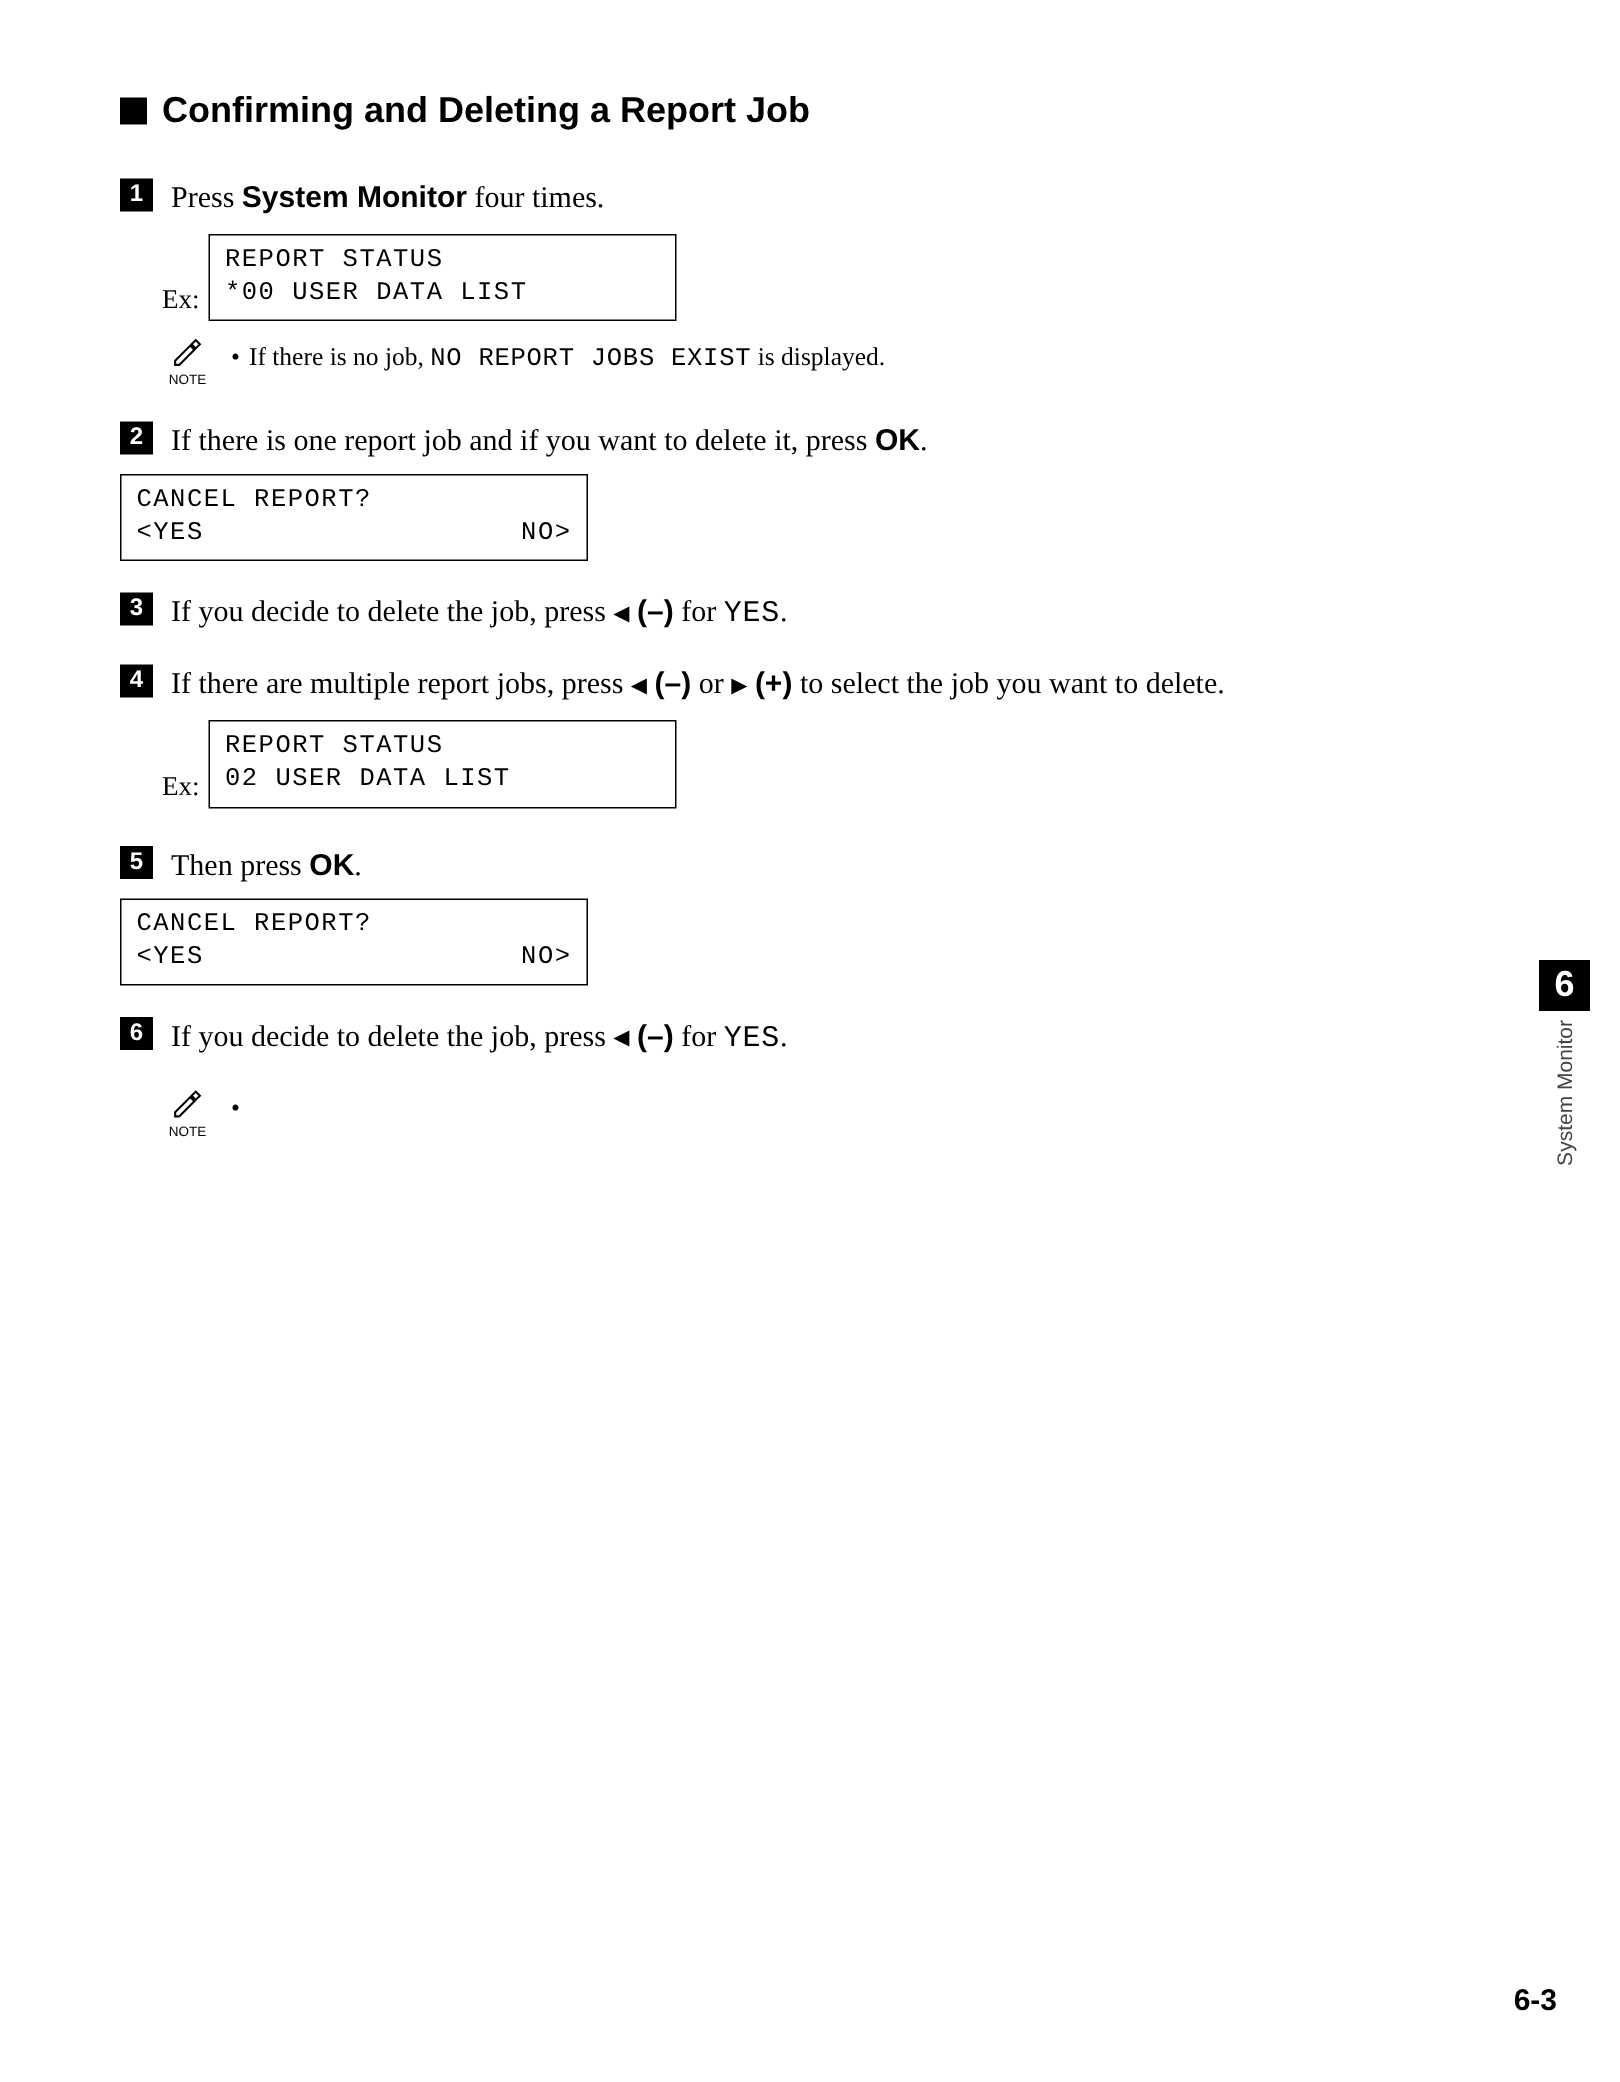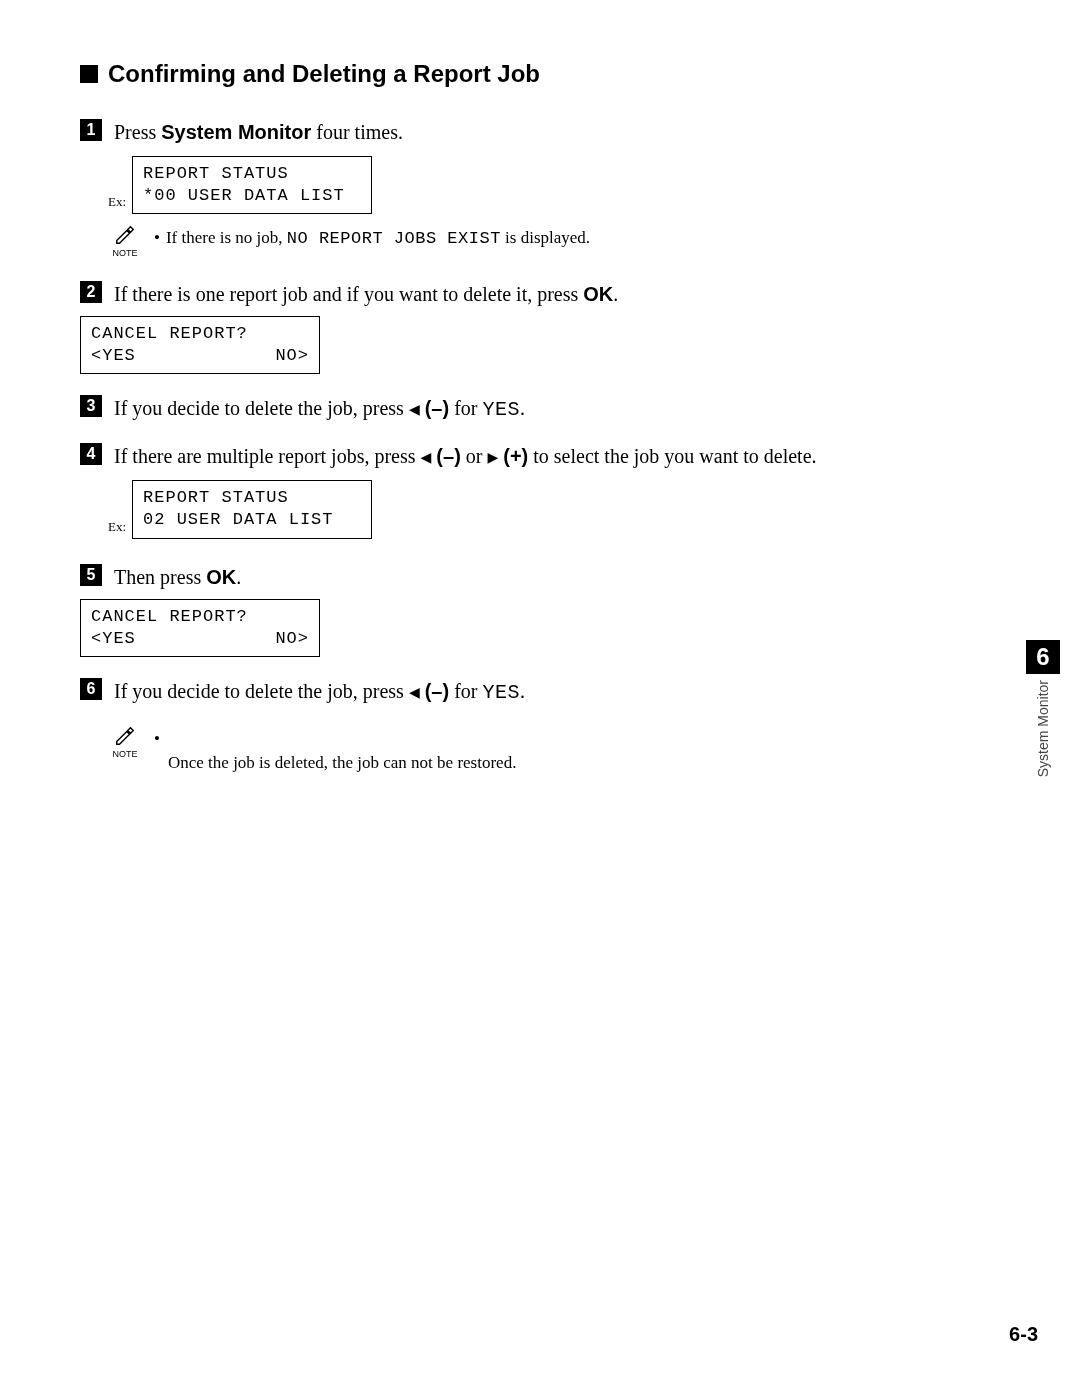--- a/index.html
+++ b/index.html
@@ -70,7 +70,7 @@
     }
     .lcd {
       border: 1px solid #000;
-      width: 240px;
+      width: 312px;
       padding: 6px 10px;
       font-family: "Courier New", Courier, monospace;
       font-size: 17px;

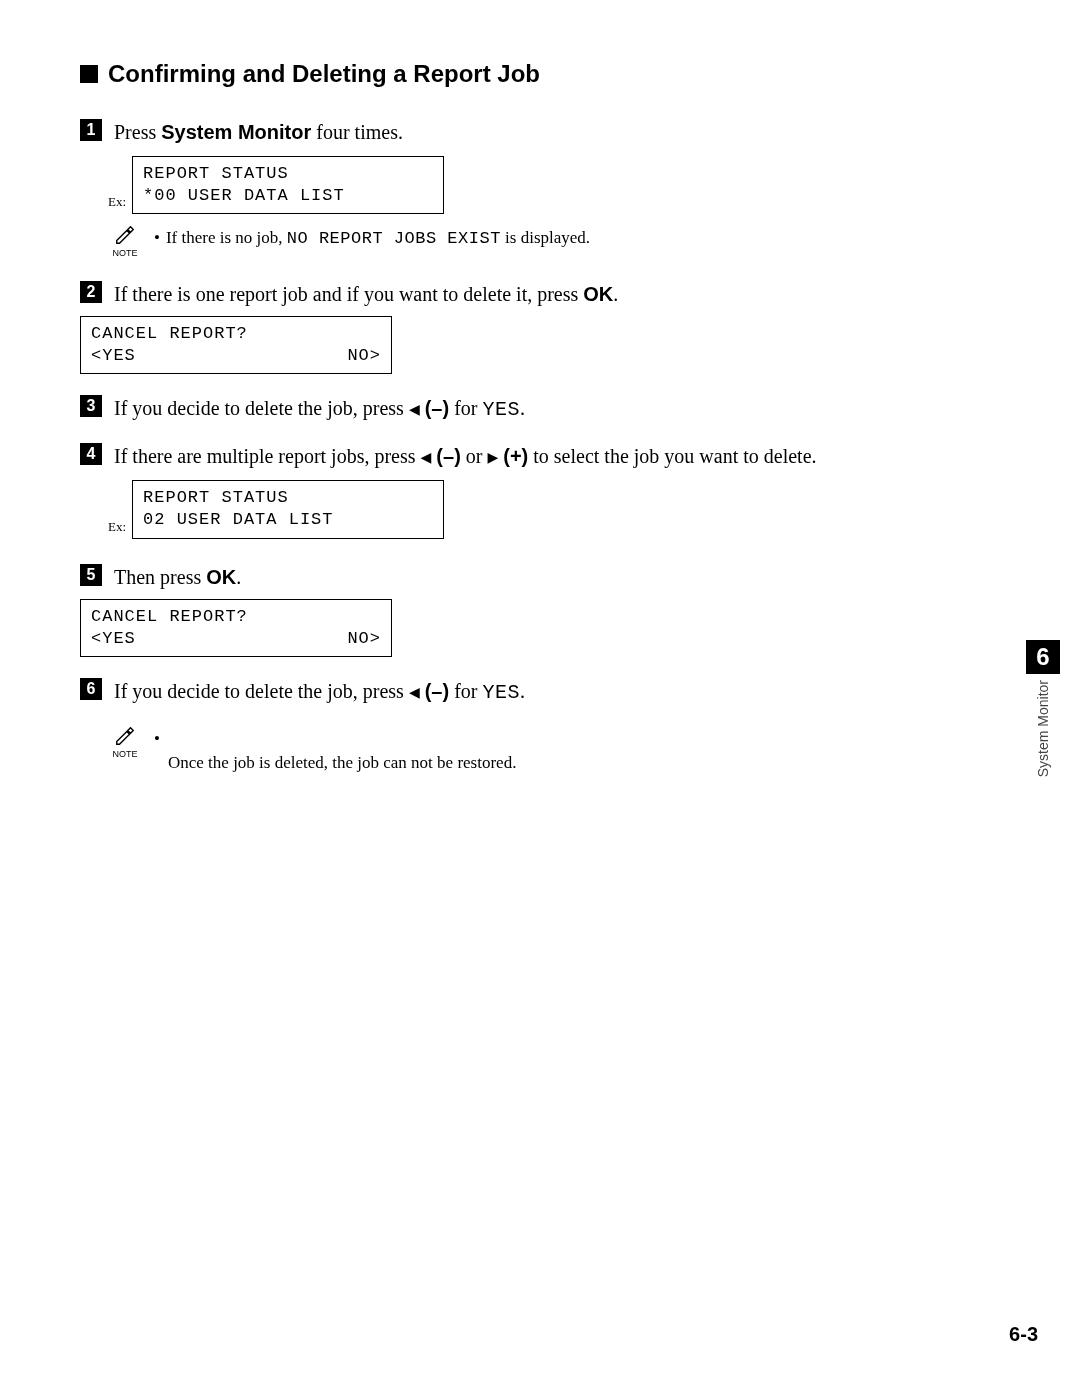--- a/index.html
+++ b/index.html
@@ -65,7 +65,7 @@
     }
     .ex-label {
       font-family: "Times New Roman", Times, serif;
-      font-size: 13px;
+      font-size: 18px;
       padding-bottom: 4px;
     }
     .lcd {

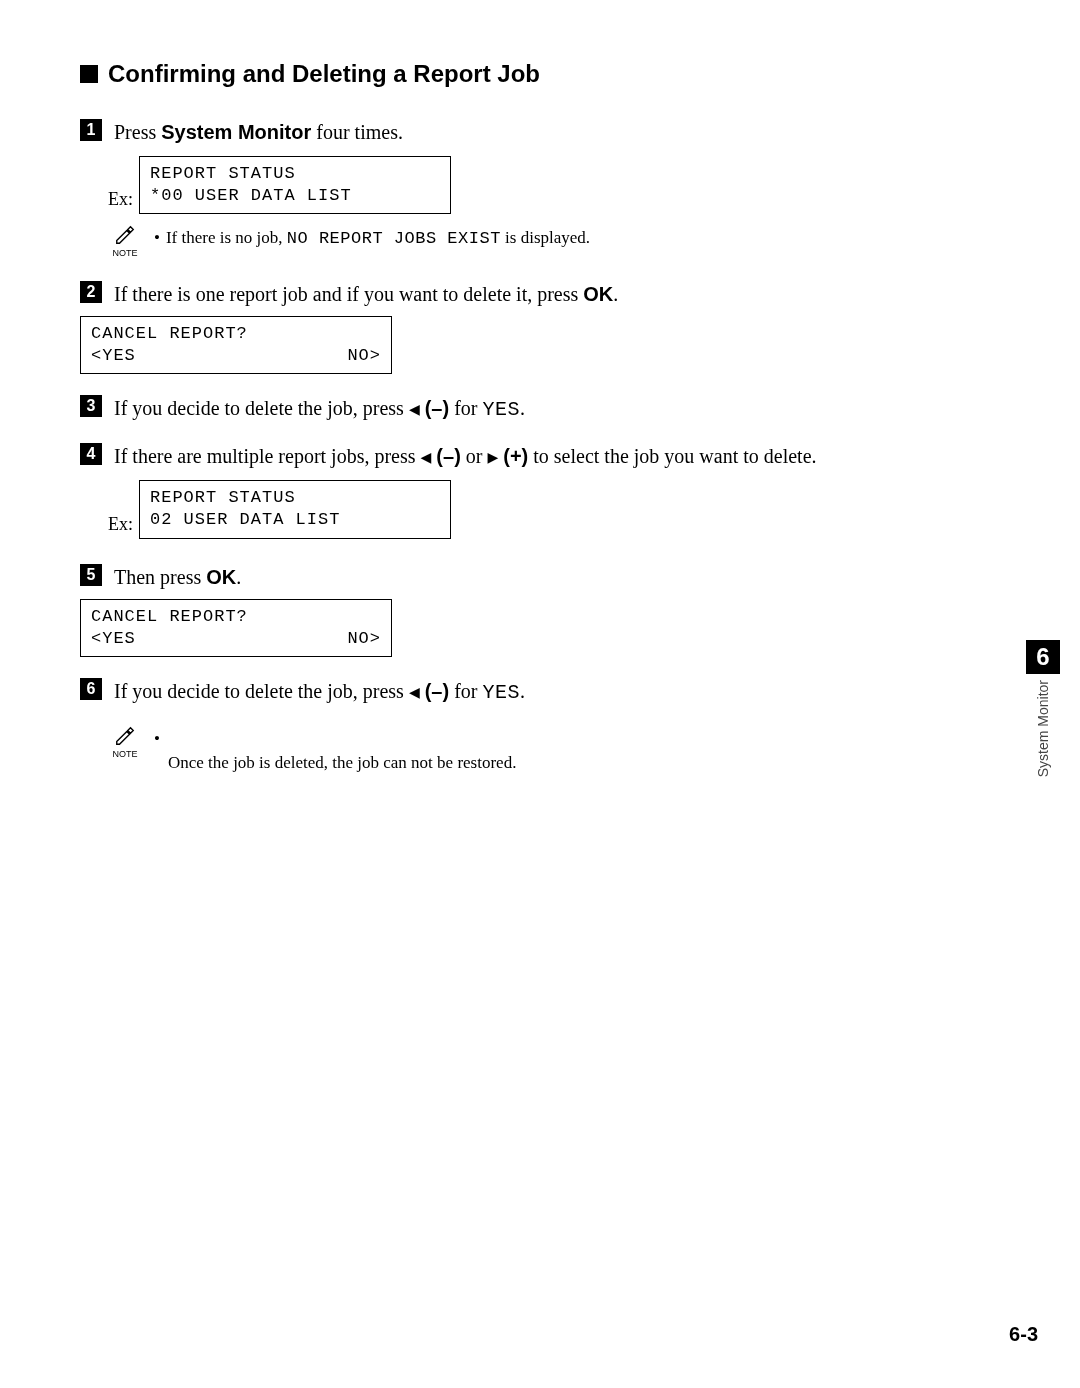--- a/index.html
+++ b/index.html
@@ -273,7 +273,6 @@
     <div class="bullet">
         <span>•</span>
       </div>
-    <div style="padding-left:14px;">Once the job is deleted, the job can not be restored.</div>
   </div>
 </div>
 

